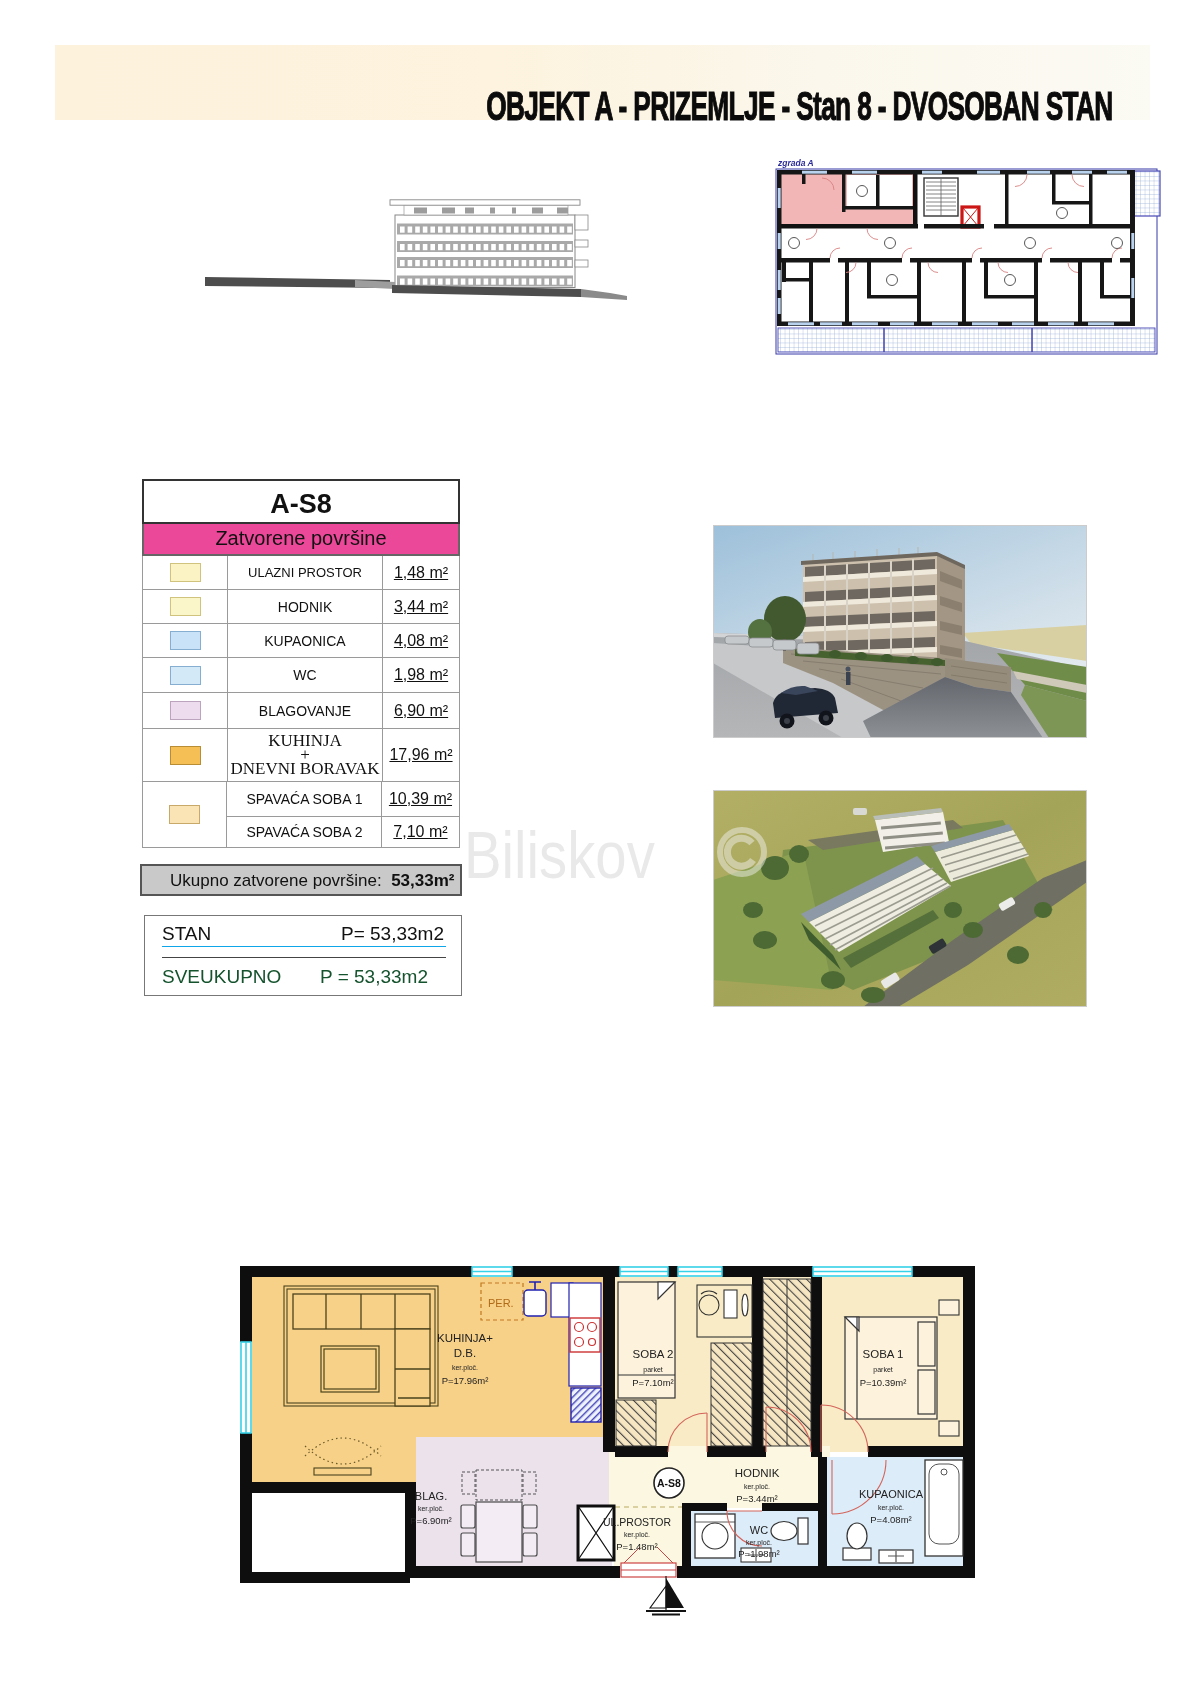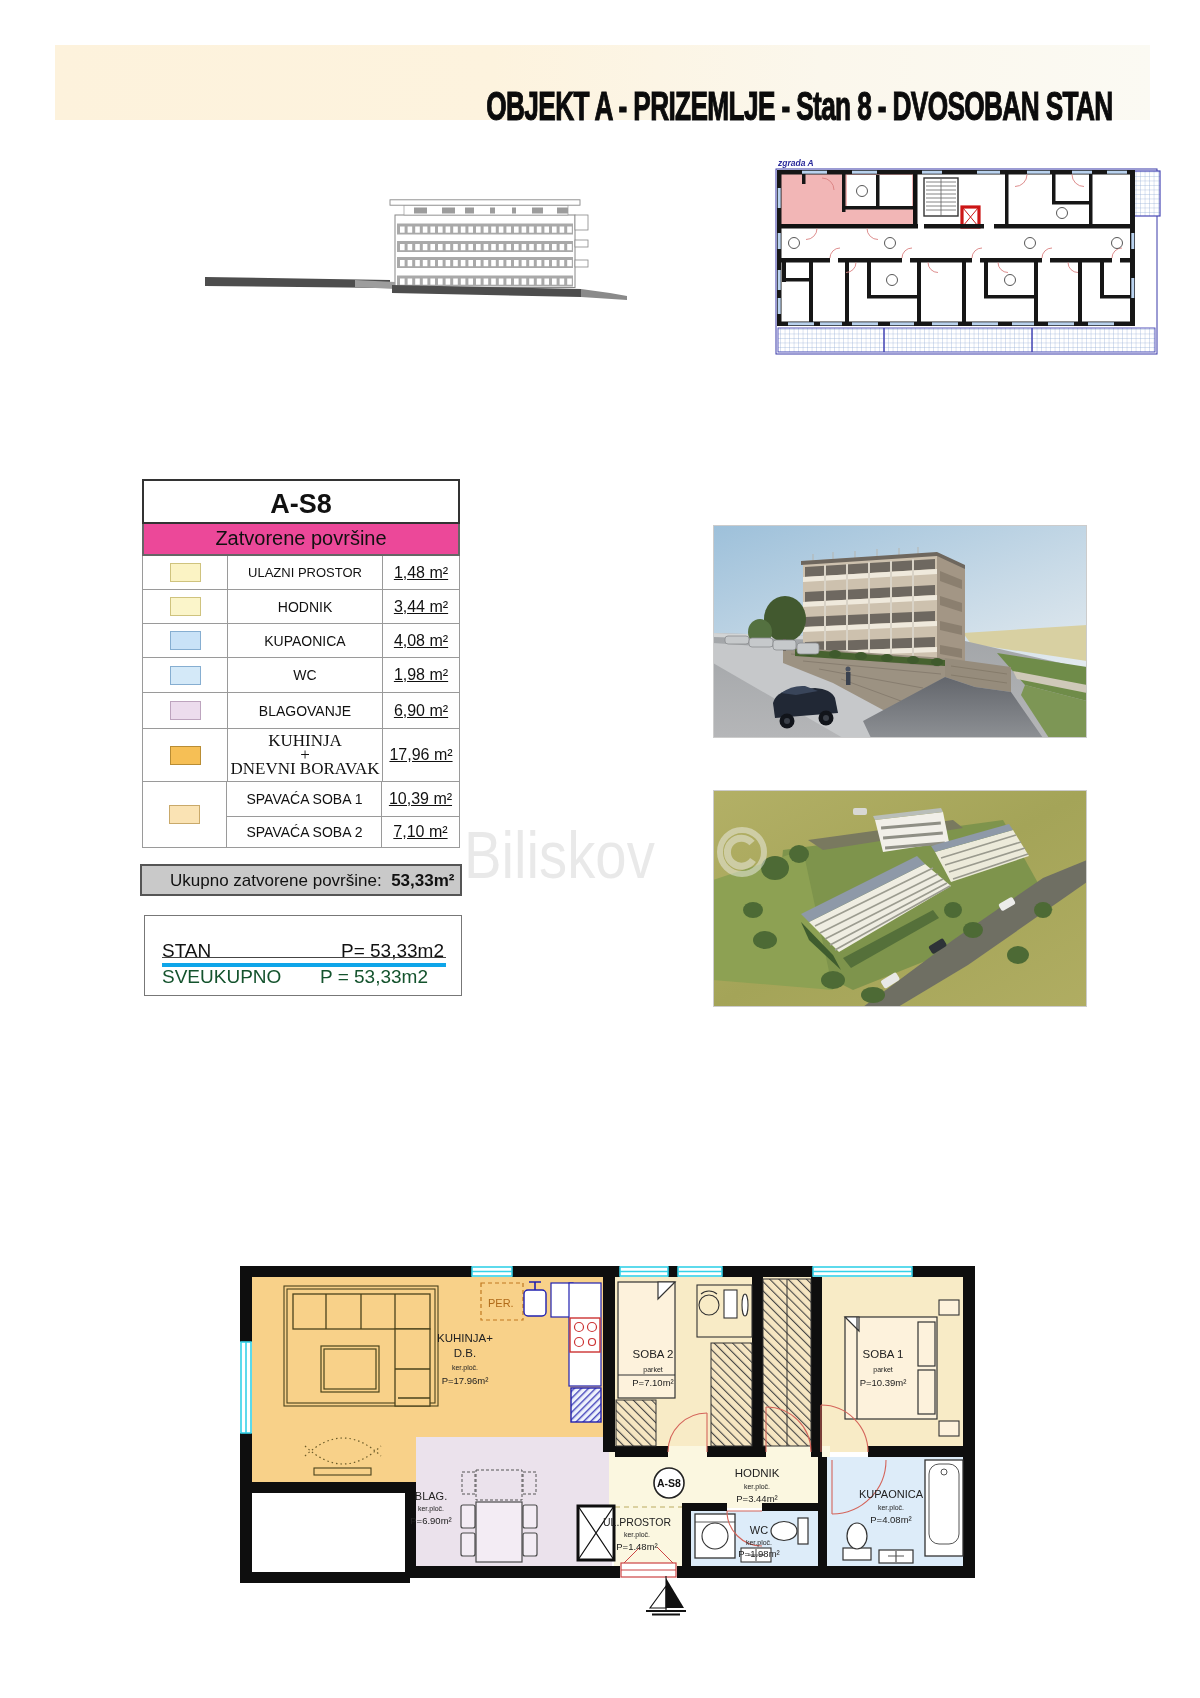--- a/index.html
+++ b/index.html
@@ -101,7 +101,7 @@
 
 <div class="abs" style="left:144px;top:915px;width:318px;height:81px;box-sizing:border-box;border:1px solid #777;background:#fff;">
 
-  <div style="position:absolute;left:17px;top:21px;width:284px;height:26px;border-bottom:4px solid #0ea5e9;font-size:19px;color:#111;">
+  <div style="position:absolute;left:17px;top:4px;width:284px;height:26px;border-bottom:1px solid #0ea5e9;font-size:19px;color:#111;">
     <span style="position:absolute;left:0;top:3px;">STAN</span>
     <span style="position:absolute;right:2px;top:3px;">P= 53,33m2</span>
   </div>

